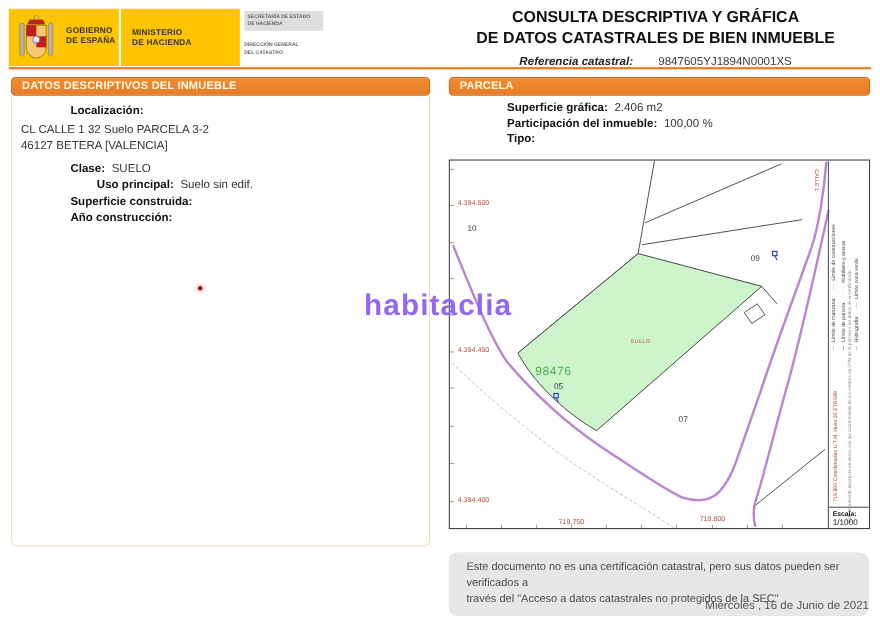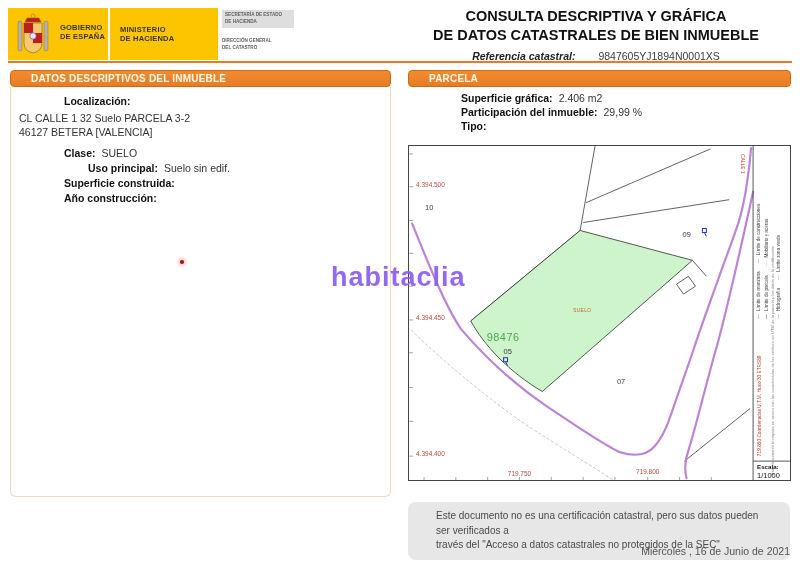--- a/index.html
+++ b/index.html
@@ -26,7 +26,7 @@
   
   .secbar{height:17px;background:linear-gradient(#f08c30,var(--accent));border:1px solid #cf6a12;
           border-radius:4px;color:#fffbe8;font-size:10px;font-weight:bold;
-          line-height:16px;padding-left:20px;letter-spacing:.2px;box-sizing:border-box;}
+          line-height:16px;padding-left:9px;letter-spacing:.2px;box-sizing:border-box;}
   #bar-left{left:10px;top:70px;width:381px;}
   #bar-right{left:408px;top:70px;width:383px;}
   #leftbox{left:10px;top:87px;width:381px;height:410px;border:1px solid #f3d8bd;border-top:none;

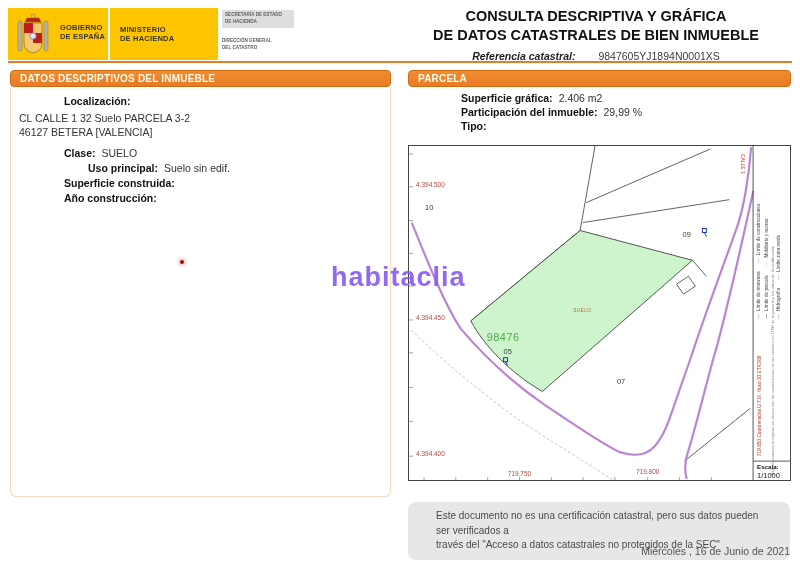--- a/index.html
+++ b/index.html
@@ -137,7 +137,7 @@
     <b>Superficie gráfica:</b><span class="small-gap">2.406 m2</span>
   </div>
   <div class="row" style="left:414px;top:106px;">
-    <b>Participación del inmueble:</b><span class="small-gap">29,99 %</span>
+    <b>Participación del inmueble:</b><span class="small-gap">100,00 %</span>
   </div>
   <div class="row" style="left:414px;top:120px;">
     <b>Tipo:</b><span class="small-gap"></span>

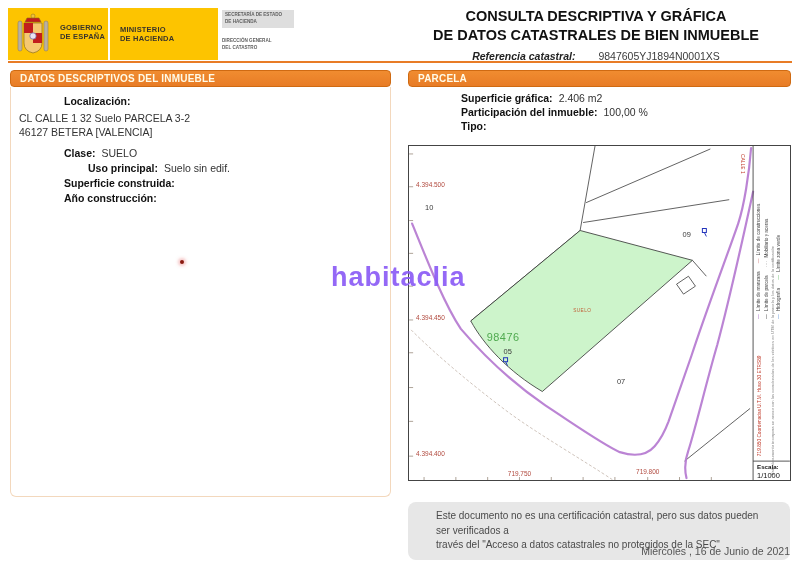--- a/index.html
+++ b/index.html
@@ -63,7 +63,7 @@
 
   
   #footnote{left:408px;top:502px;width:382px;box-sizing:border-box;background:#e7e7e7;
-            border-radius:8px;padding:7px 28px;font-size:10px;color:#4a4a4a;line-height:1.45;}
+            border-radius:8px;padding:7px 16px;font-size:10px;color:#4a4a4a;line-height:1.45;}
   #docdate{left:500px;top:545px;width:290px;text-align:right;font-size:10.5px;color:#555;}
 </style>
 </head>

